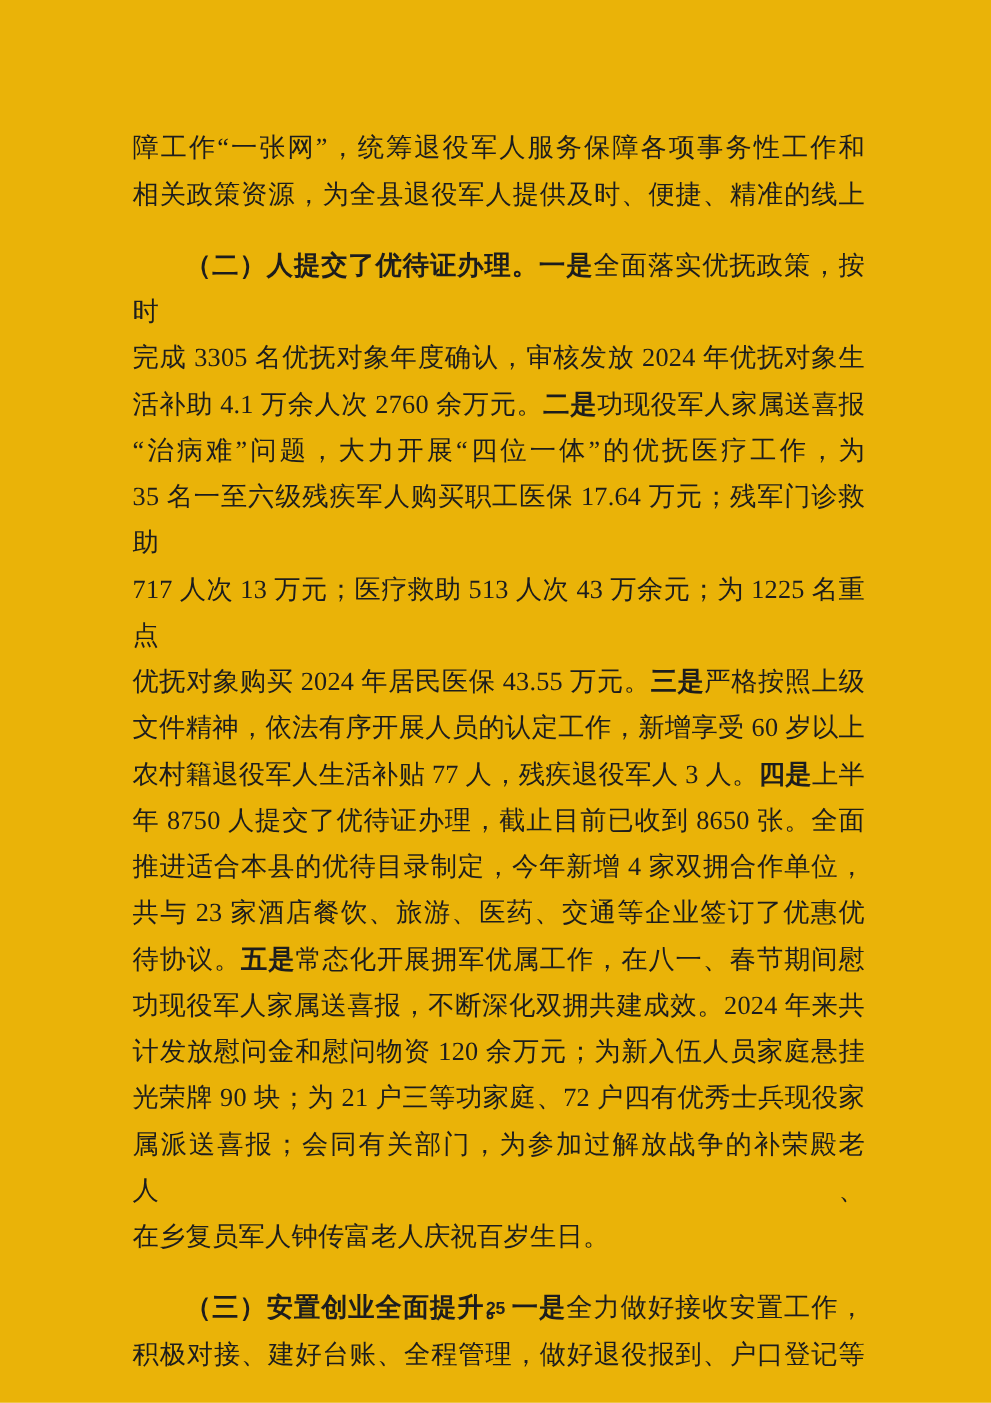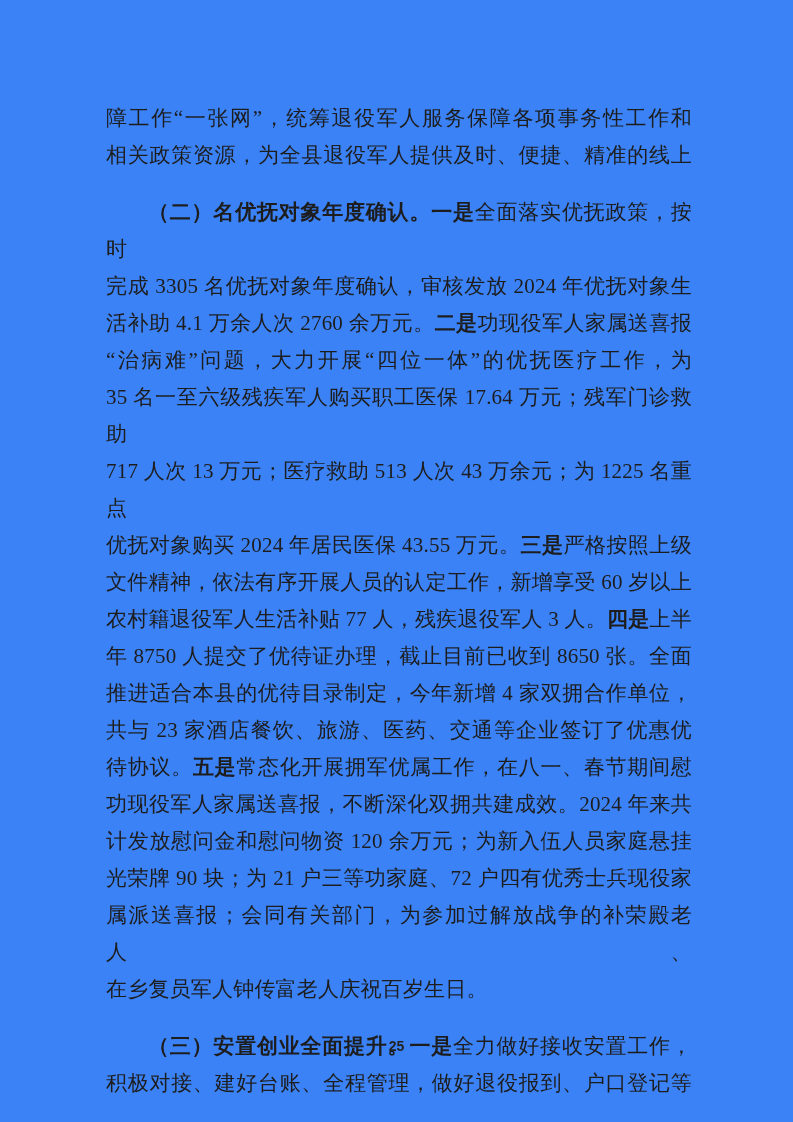--- a/index.html
+++ b/index.html
@@ -18,7 +18,7 @@
   .doc-page {
     position: absolute;
     inset: 0;
-    background: #3b82f6;
+    background: #eab308;
     padding-left: 40px;
   }
   .doc-body {

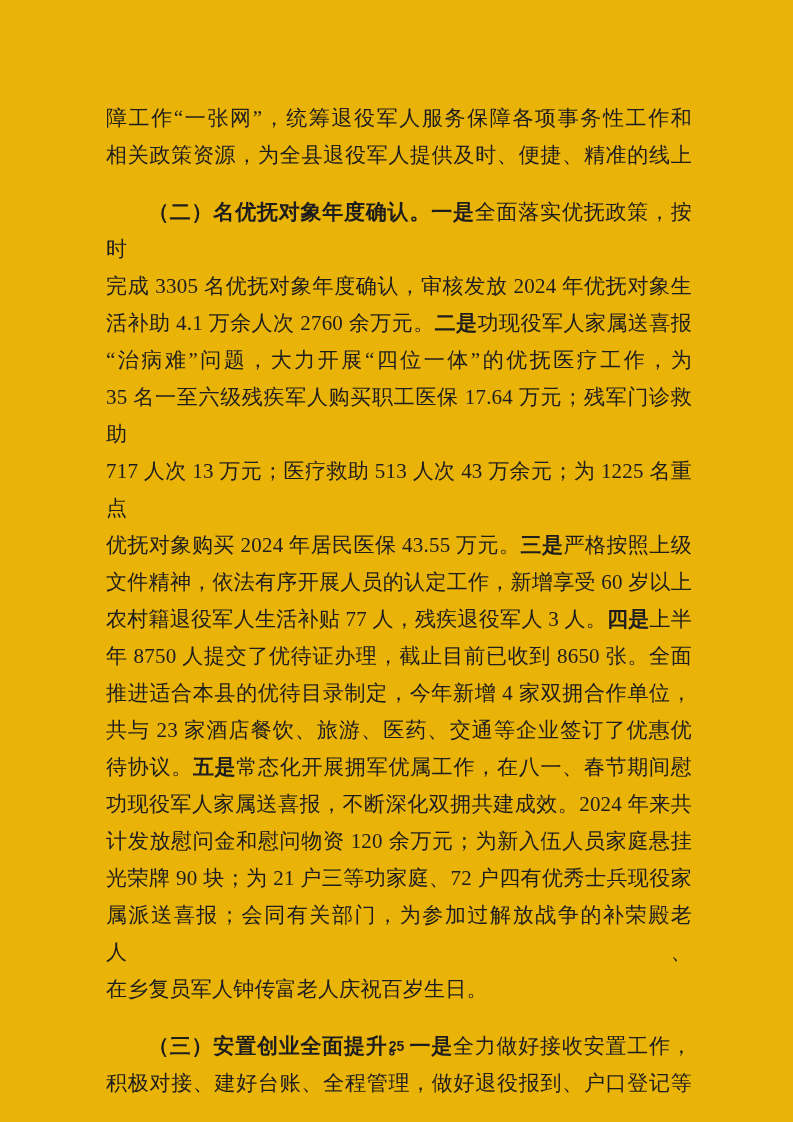--- a/index.html
+++ b/index.html
@@ -71,7 +71,7 @@
         <div class="line"><span class="seg">相关政策资源，为全县退役军人提供及时、便捷、精准的线上</span></div>
       </div>
       <div class="paragraph">
-        <div class="line line-indent"><span class="seg bold">（二）名优抚对象年度确认。一是</span><span class="seg">全面落实优抚政策，按时</span></div>
+        <div class="line line-indent"><span class="seg bold">（二）人提交了优待证办理。一是</span><span class="seg">全面落实优抚政策，按时</span></div>
         <div class="line"><span class="seg">完成 3305 名优抚对象年度确认，审核发放 2024 年优抚对象生</span></div>
         <div class="line"><span class="seg">活补助 4.1 万余人次 2760 余万元。</span><span class="seg bold">二是</span><span class="seg">功现役军人家属送喜报</span></div>
         <div class="line"><span class="seg">“治病难”问题，大力开展“四位一体”的优抚医疗工作，为</span></div>

